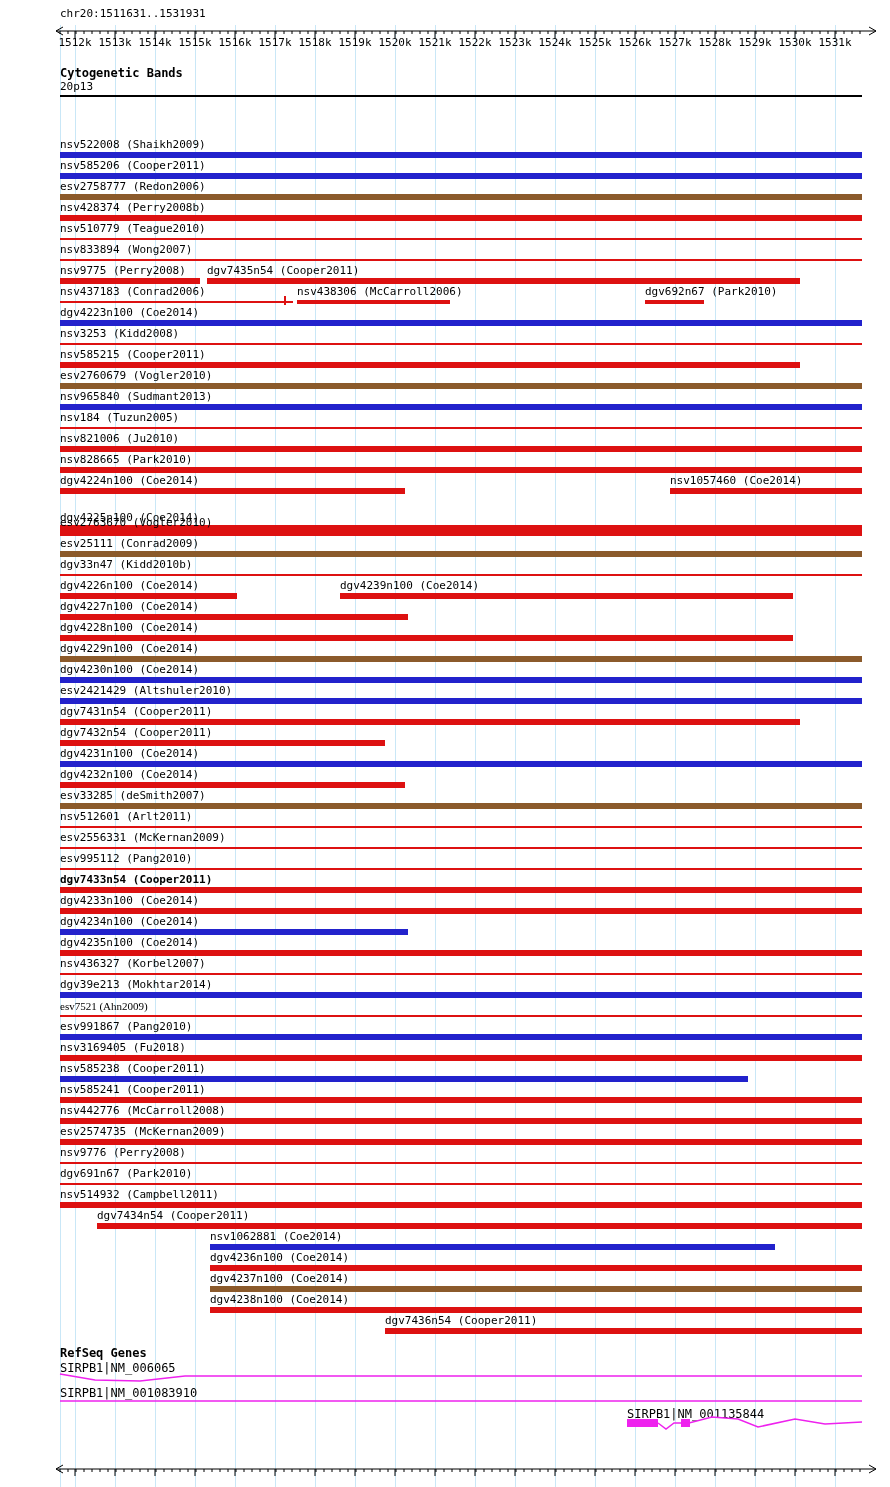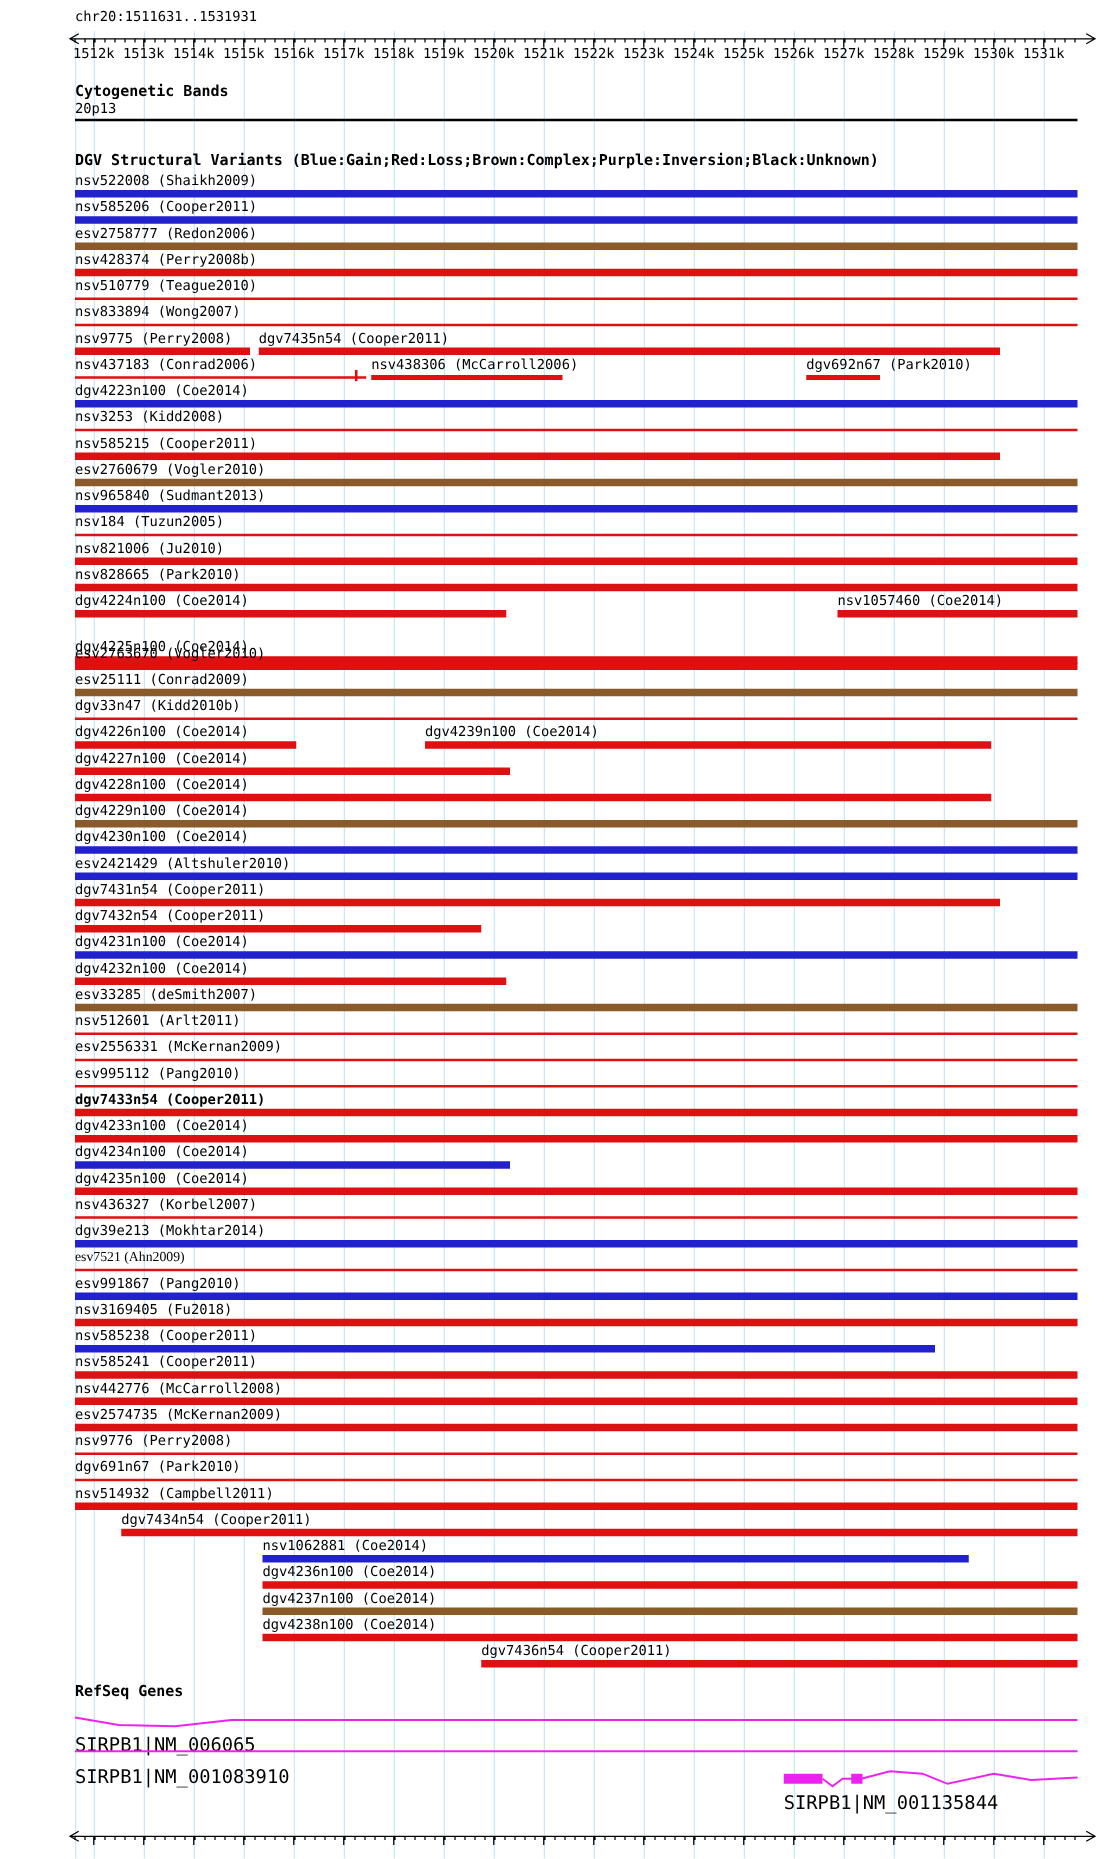--- a/index.html
+++ b/index.html
@@ -85,7 +85,6 @@
   <div class="band-name">20p13</div>
   <div class="band-bar"></div>
 
-  <div class="sec-title" id="dgv-title">DGV Structural Variants (Blue:Gain;Red:Loss;Brown:Complex;Purple:Inversion;Black:Unknown)</div>
   <div id="variants">
       <div class="vrow" style="top: 139px;">
         <div class="vlabel" style="left: 60px;">nsv522008 (Shaikh2009)</div>

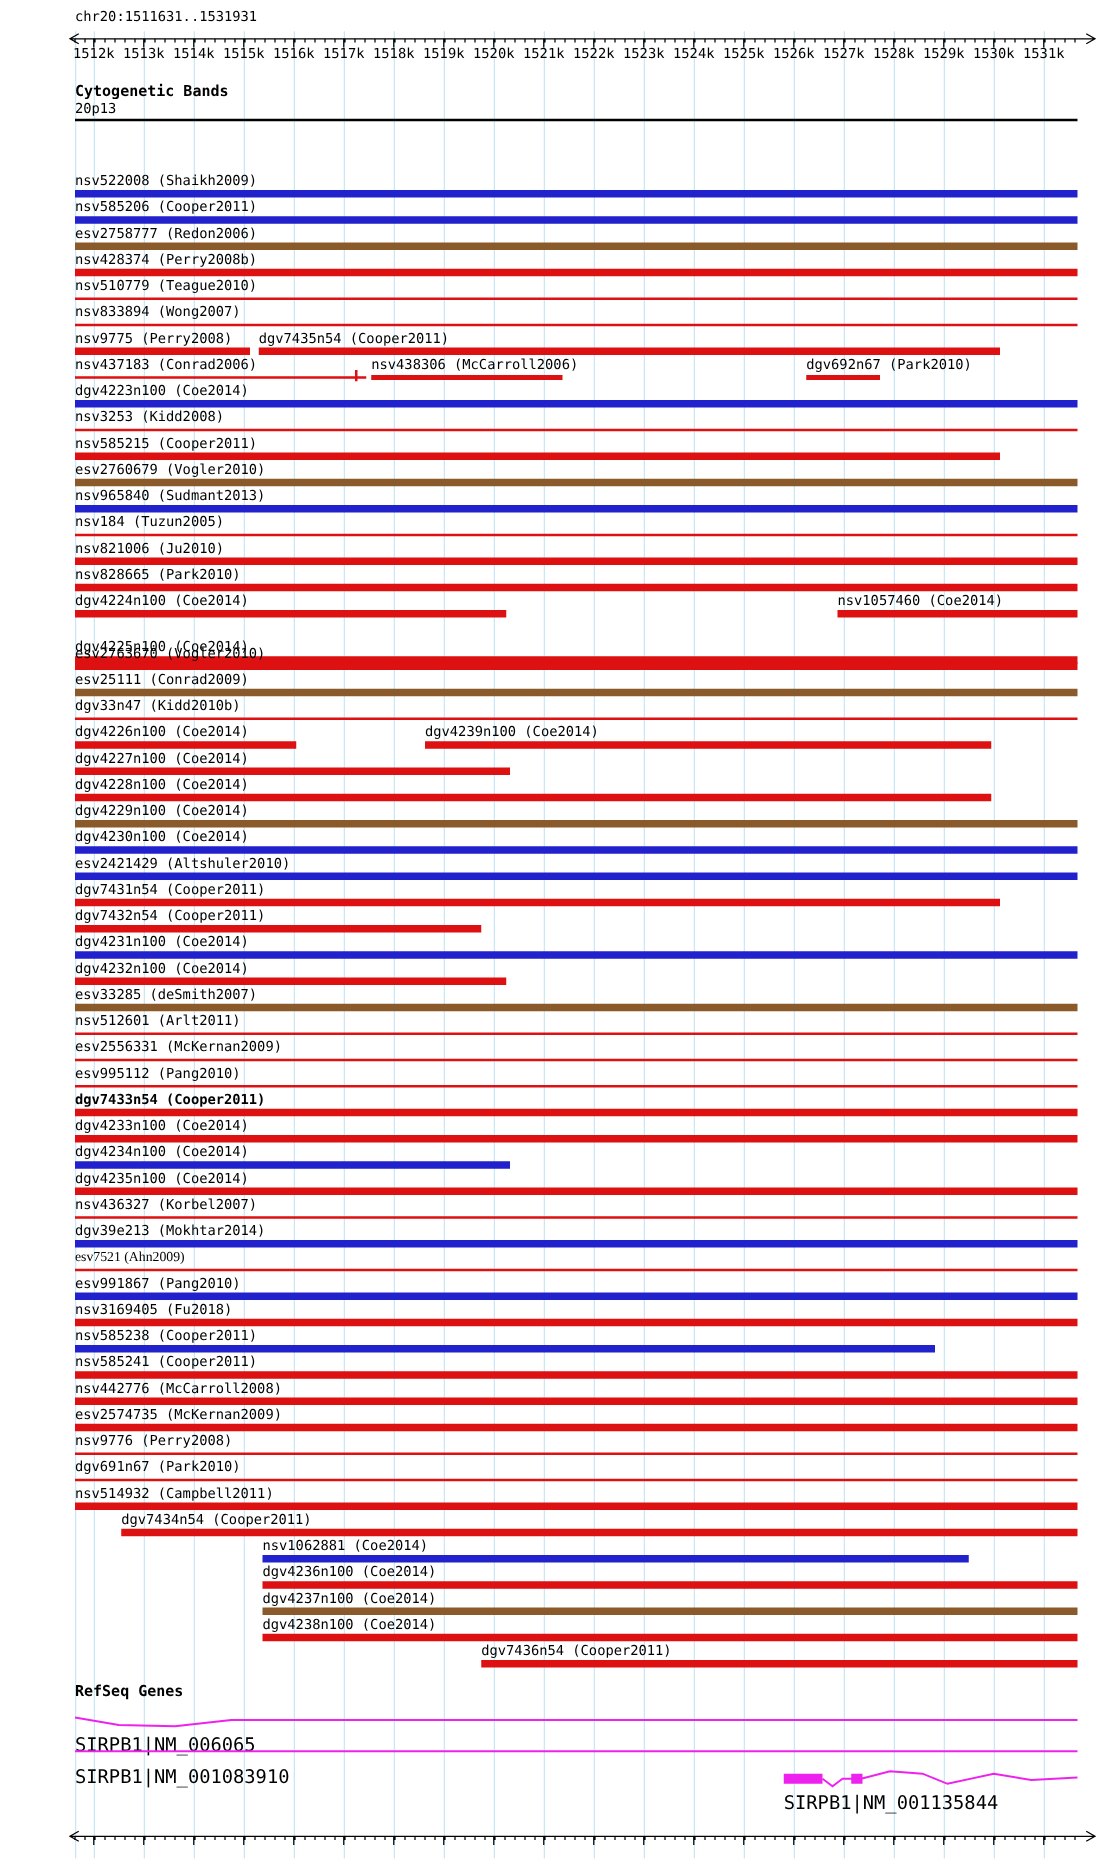--- a/index.html
+++ b/index.html
@@ -20,7 +20,7 @@
   #variants,#genes{position:absolute;left:0;top:0;width:890px;height:0;overflow:visible;}
   .vrow{position:absolute;left:0;width:890px;height:21px;}
   .vlabel{position:absolute;top:0;font-size:11px;line-height:12px;white-space:nowrap;}
-  .glabel{position:absolute;font-size:15px;line-height:12px;white-space:nowrap;margin-top:28px;}
+  .glabel{position:absolute;font-size:12px;line-height:12px;white-space:nowrap;}
   .vbar{position:absolute;}
   #genes-svg{position:absolute;left:0;top:1358px;width:890px;height:95px;}
 </style>

